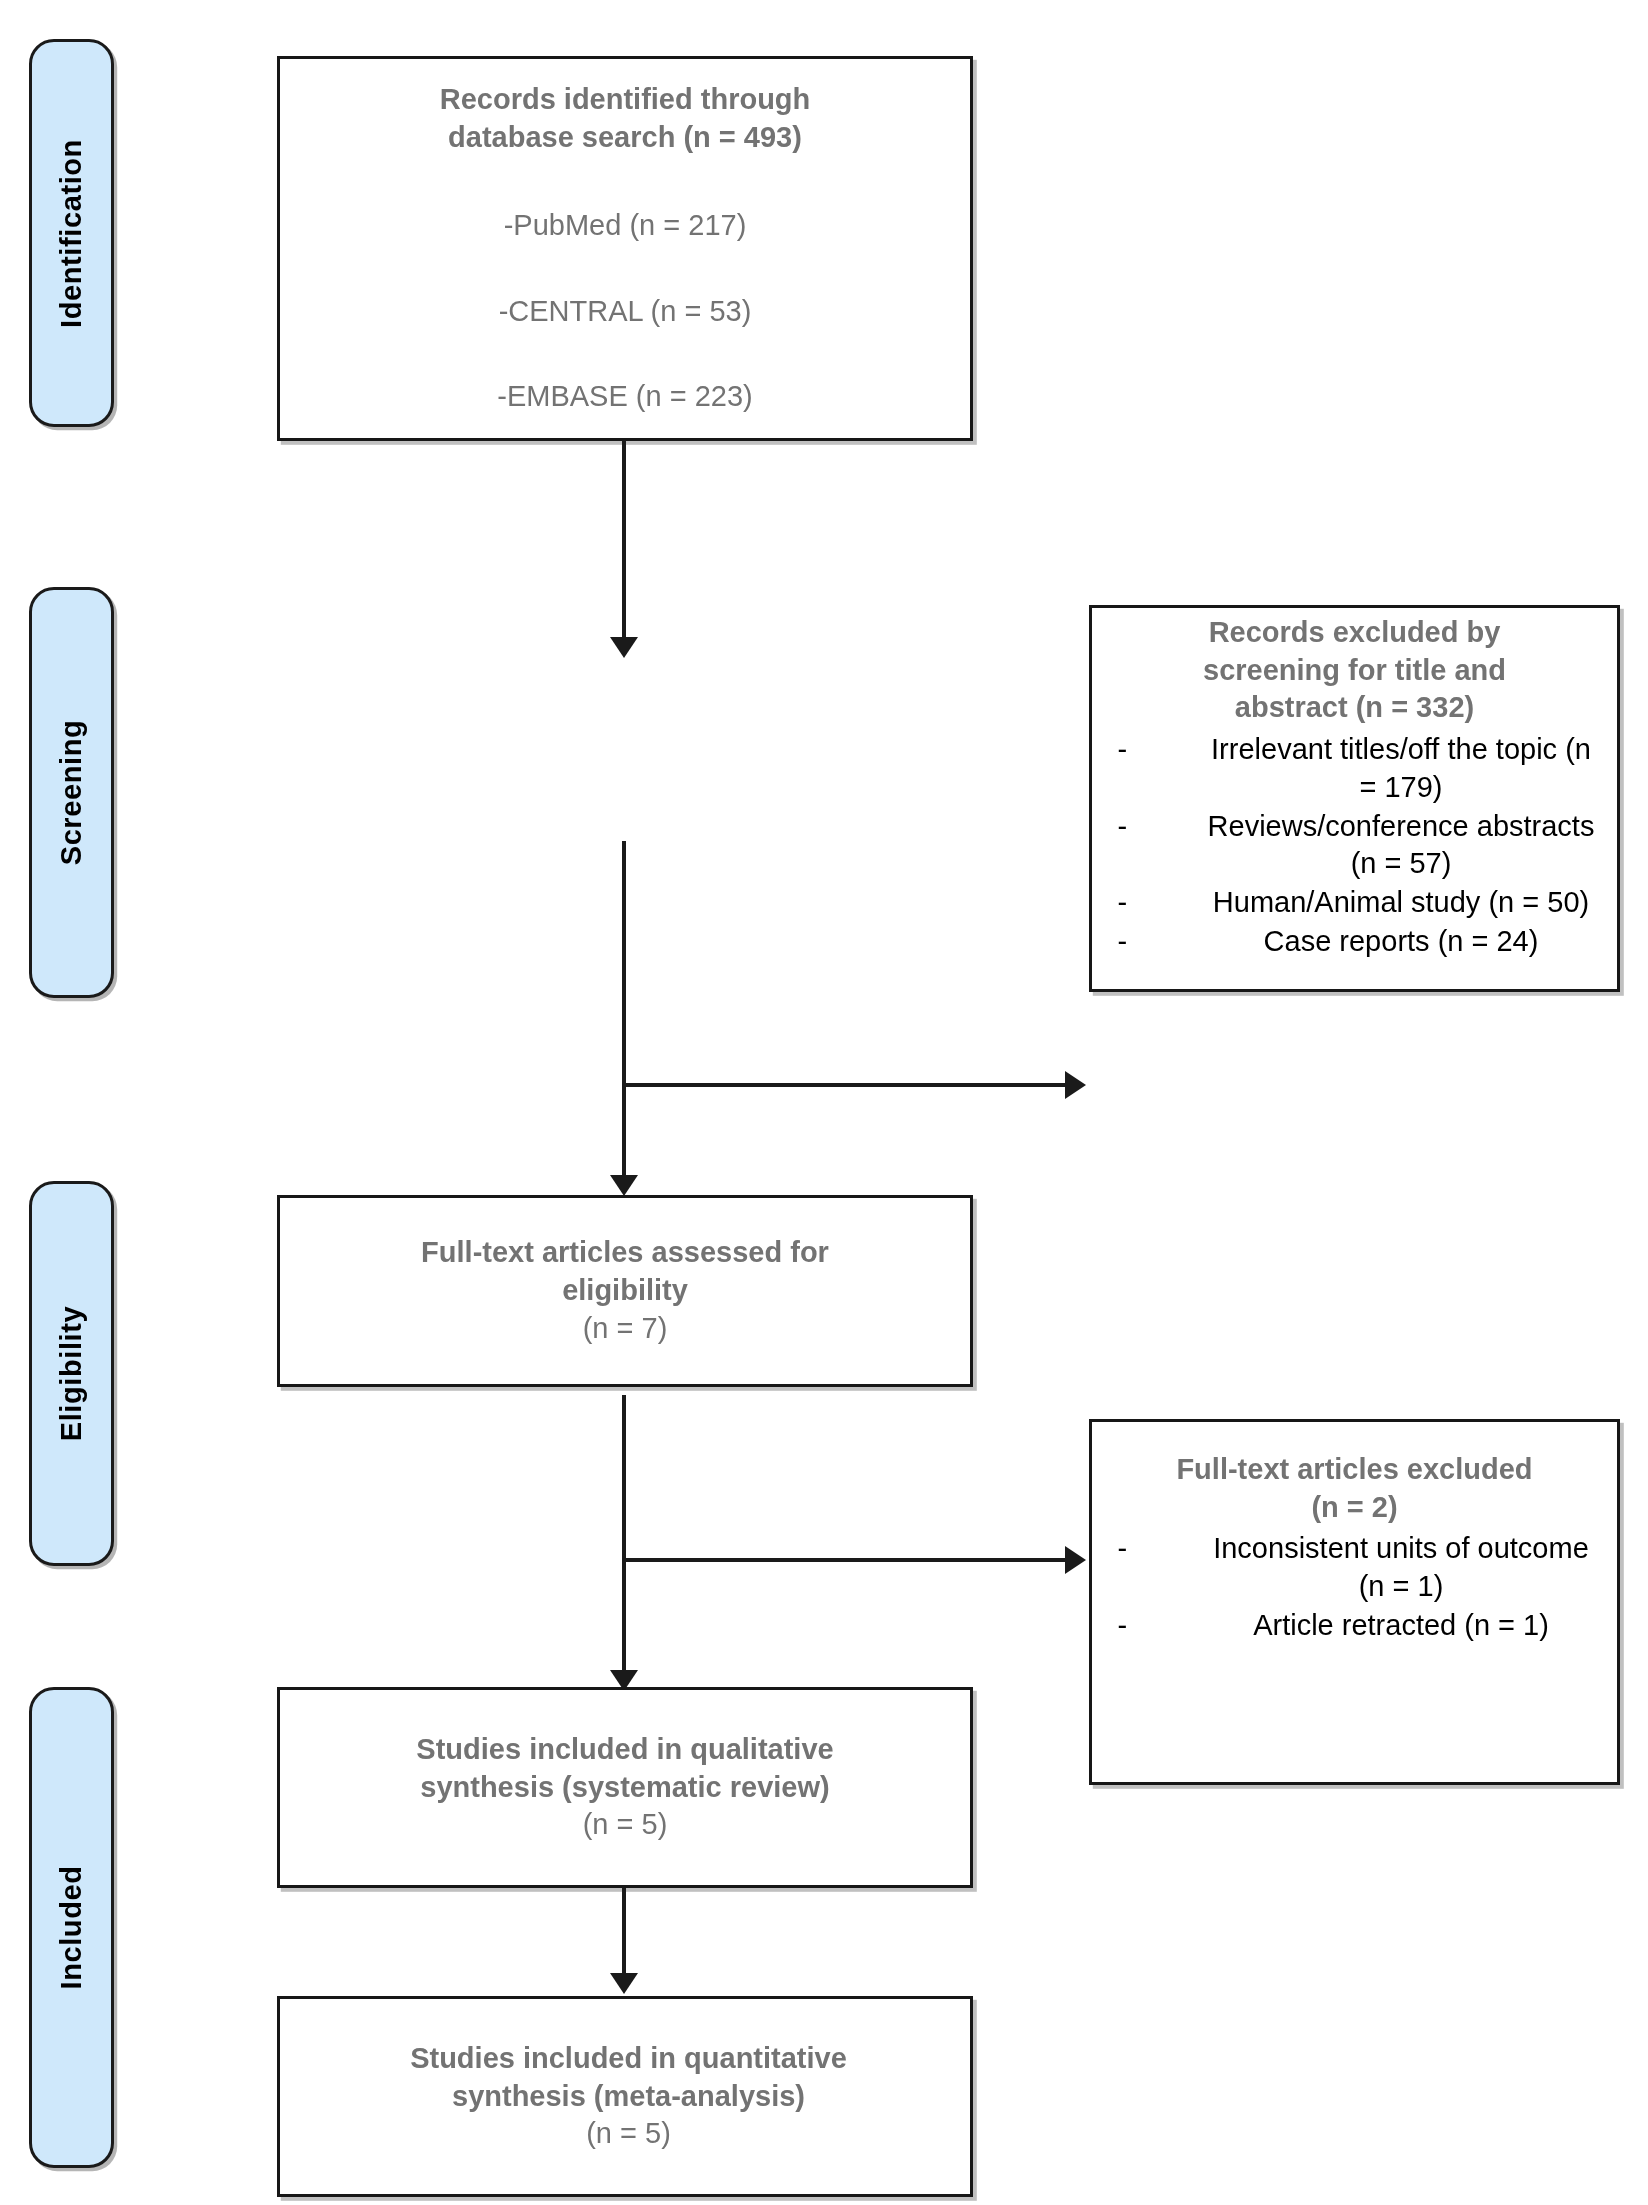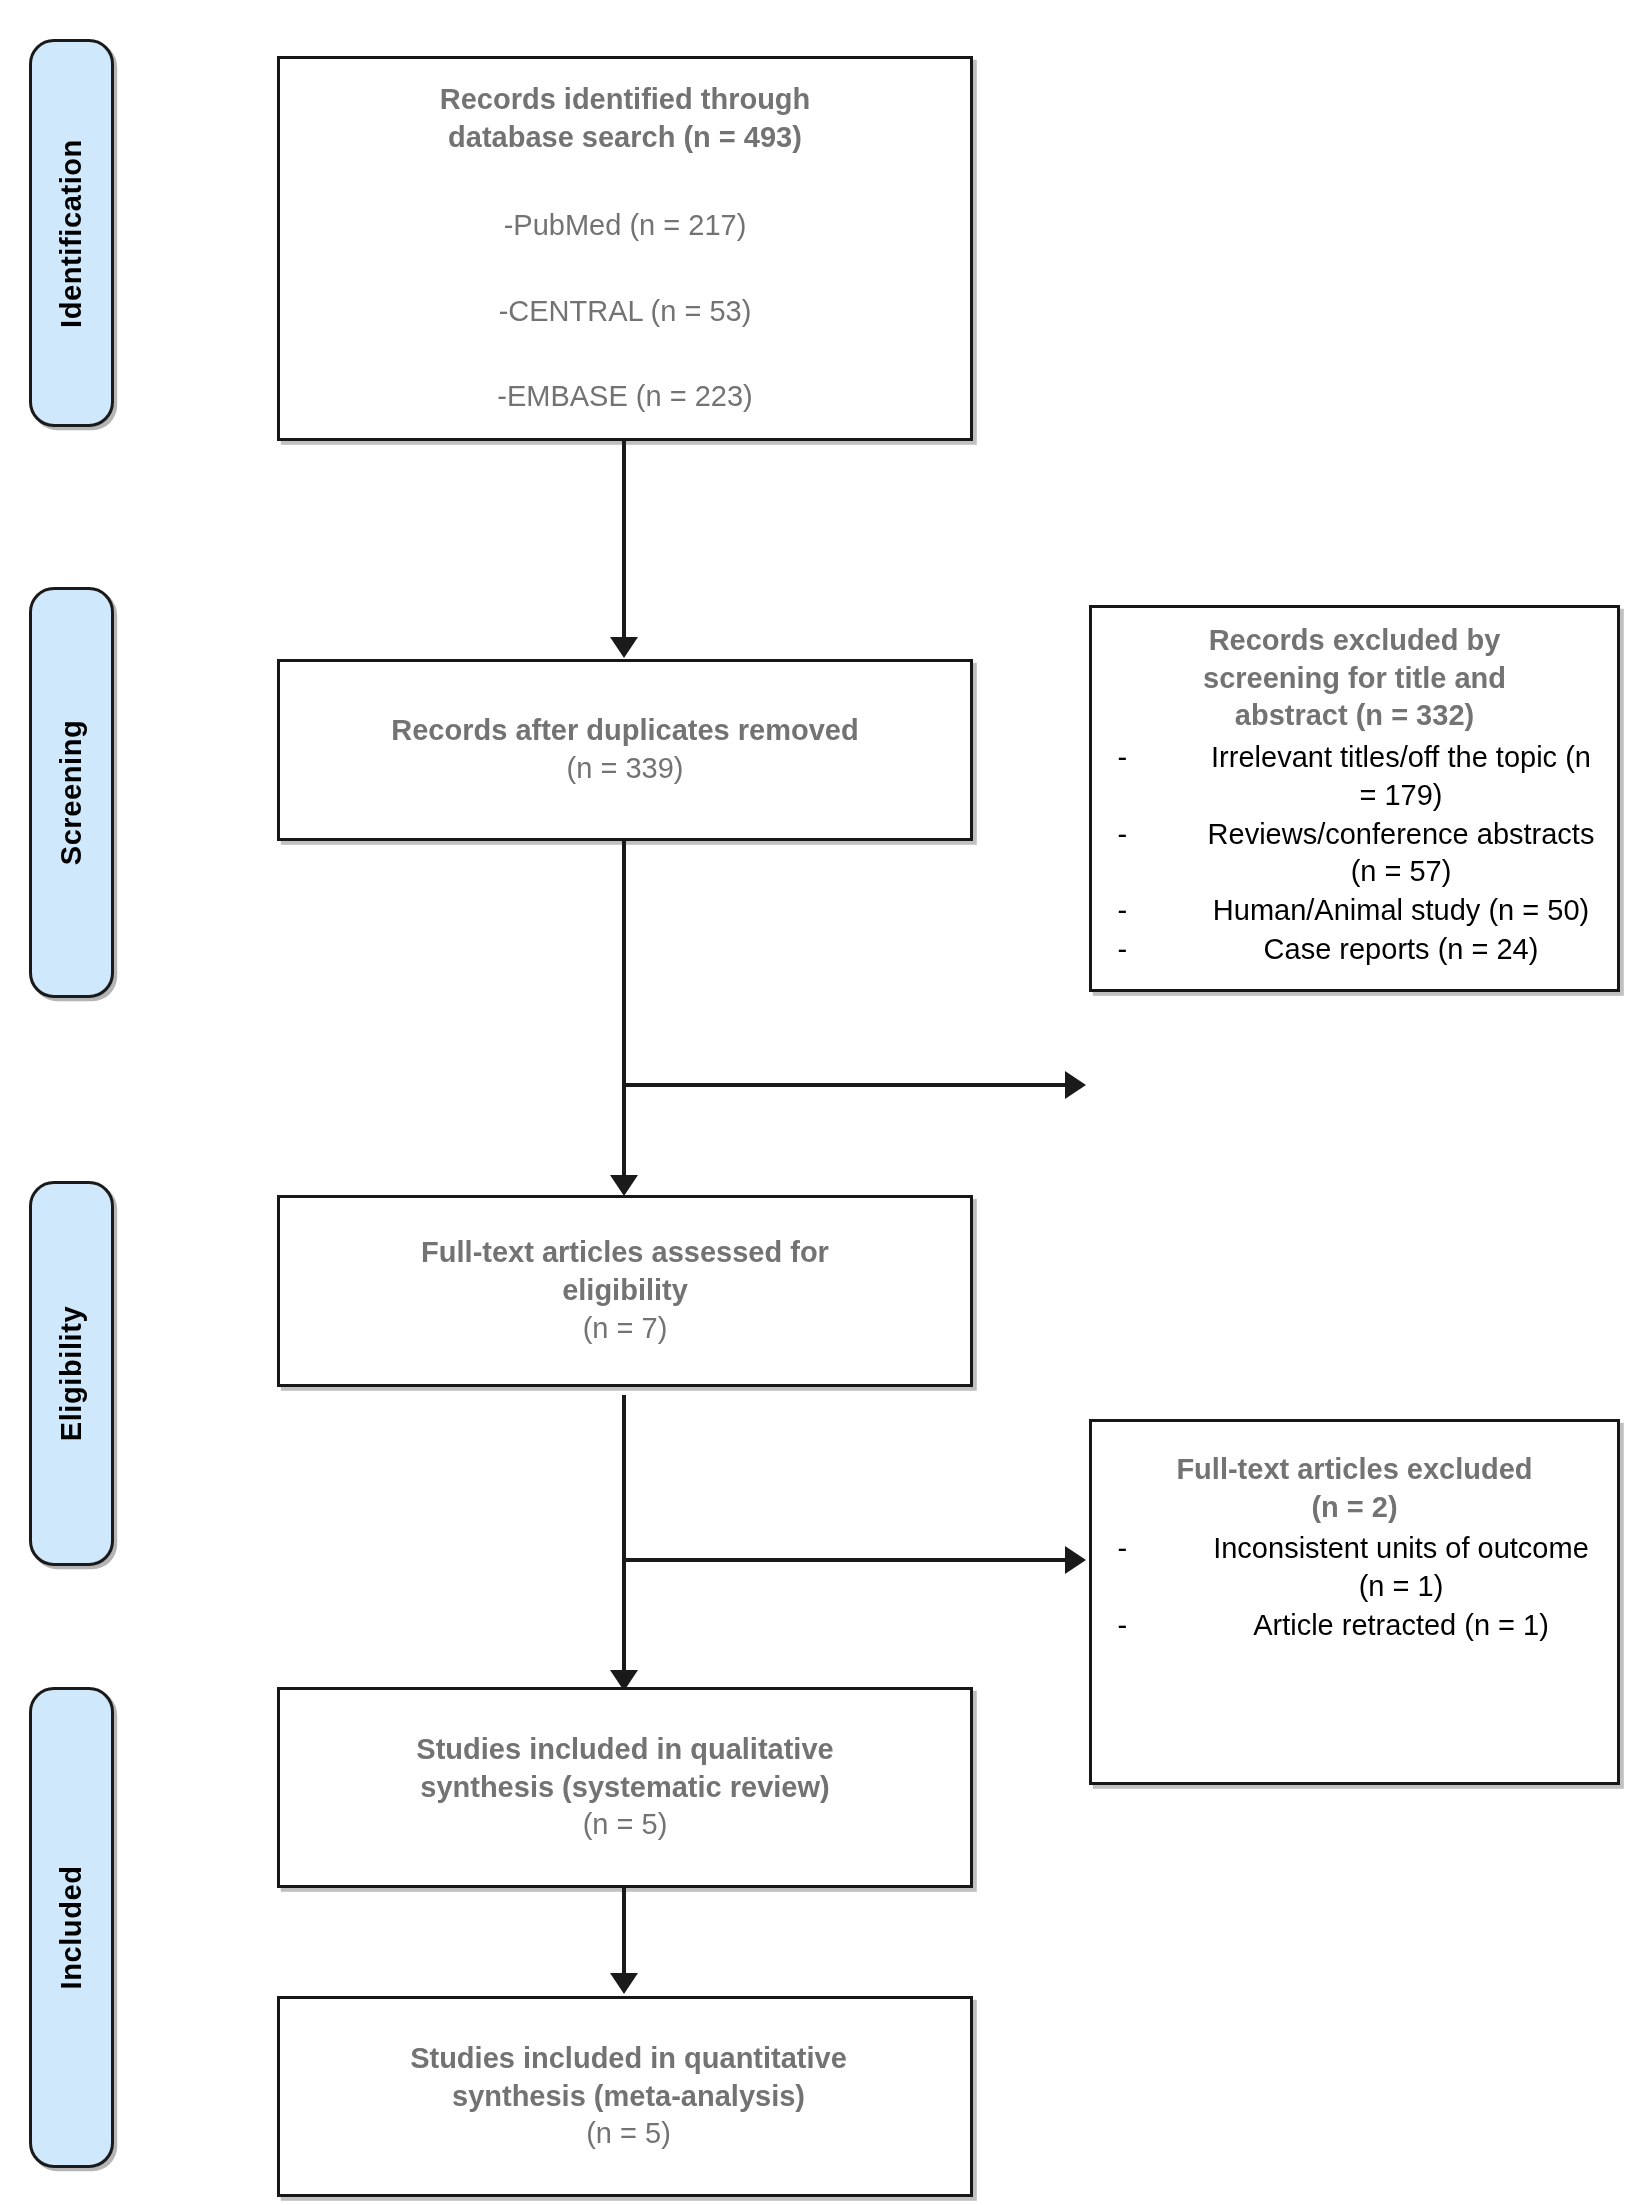--- a/index.html
+++ b/index.html
@@ -158,7 +158,7 @@
     <div class="line">(n = 339)</div>
   </div>
 
-  <div class="flow-box" style="left:1089px; top:605px; width:531px; height:387px; justify-content:flex-start; padding-top:14px;">
+  <div class="flow-box" style="left:1089px; top:605px; width:531px; height:387px; justify-content:flex-start; padding-top:6px;">
     <div class="line bold">Records excluded by</div>
     <div class="line bold">screening for title and</div>
     <div class="line bold">abstract (n = 332)</div>

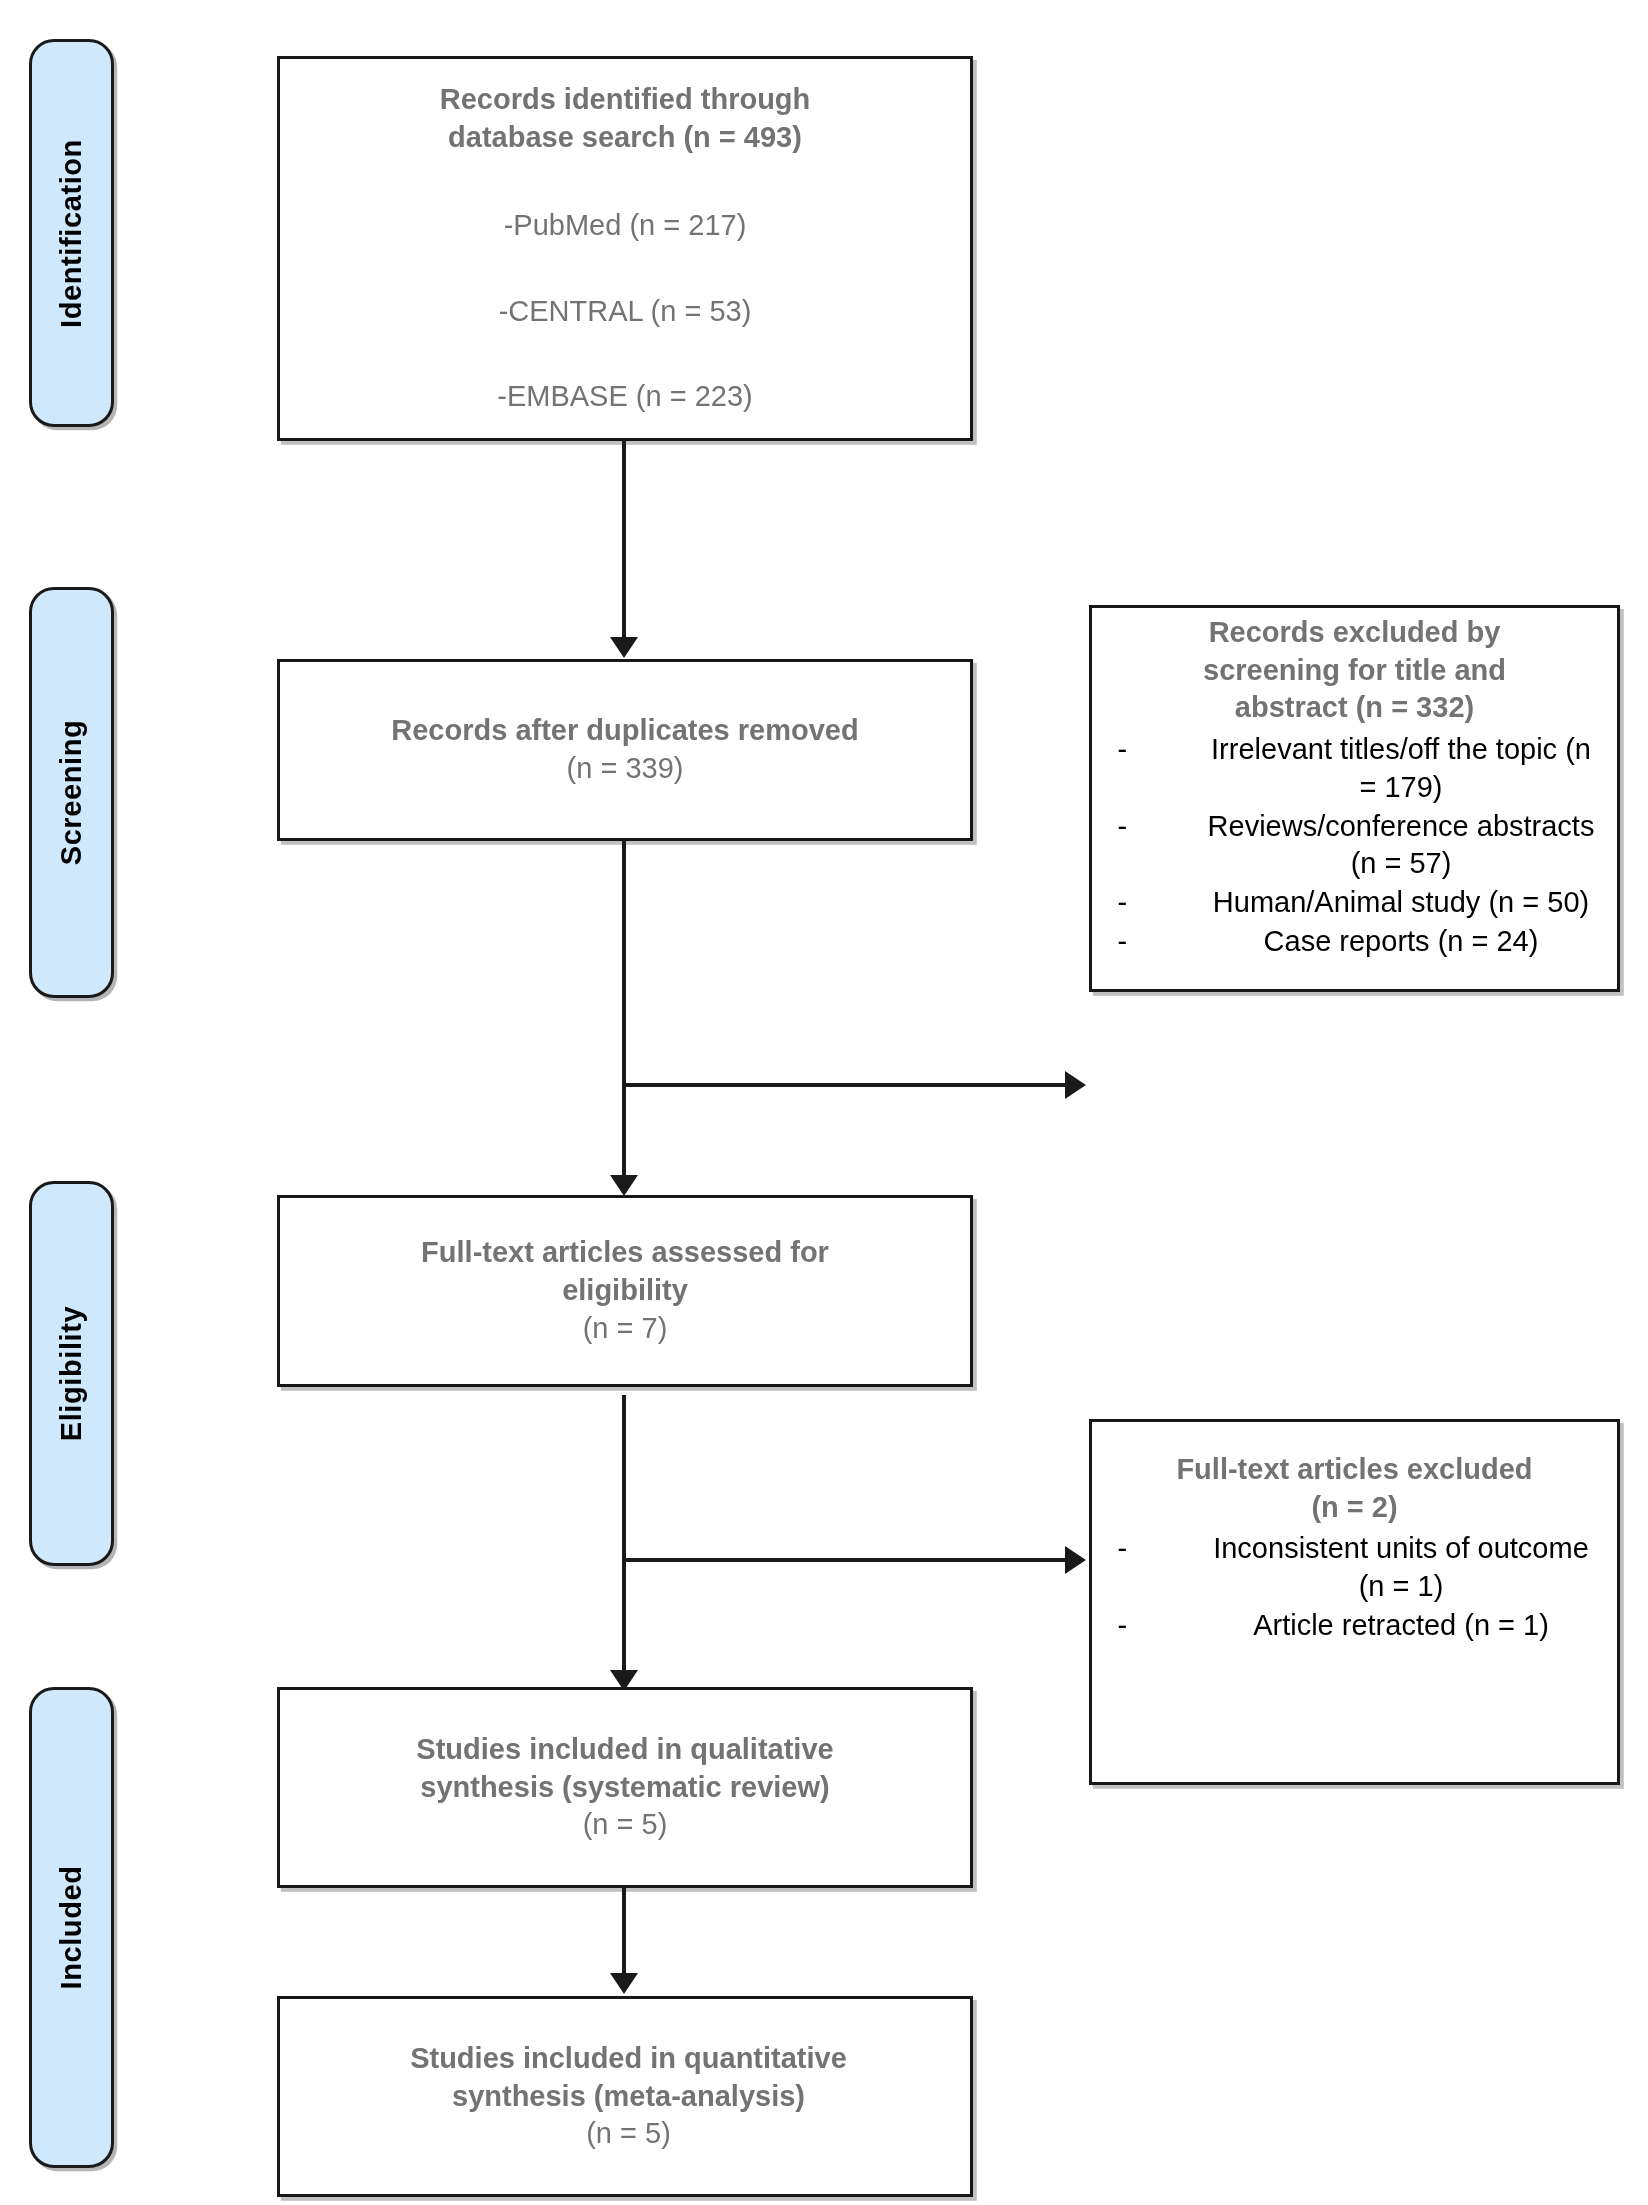--- a/index.html
+++ b/index.html
@@ -153,10 +153,6 @@
   <div class="vline" style="left:622px; top:440px; height:209px;"></div>
   <div class="arrow-down" style="left:610px; top:637px;"></div>
 
-  <div class="flow-box" style="left:277px; top:659px; width:696px; height:182px;">
-    <div class="line bold">Records after duplicates removed</div>
-    <div class="line">(n = 339)</div>
-  </div>
 
   <div class="flow-box" style="left:1089px; top:605px; width:531px; height:387px; justify-content:flex-start; padding-top:6px;">
     <div class="line bold">Records excluded by</div>

